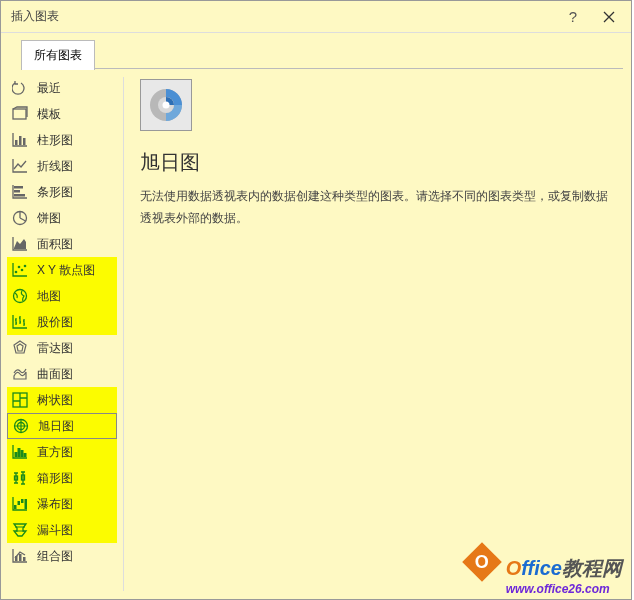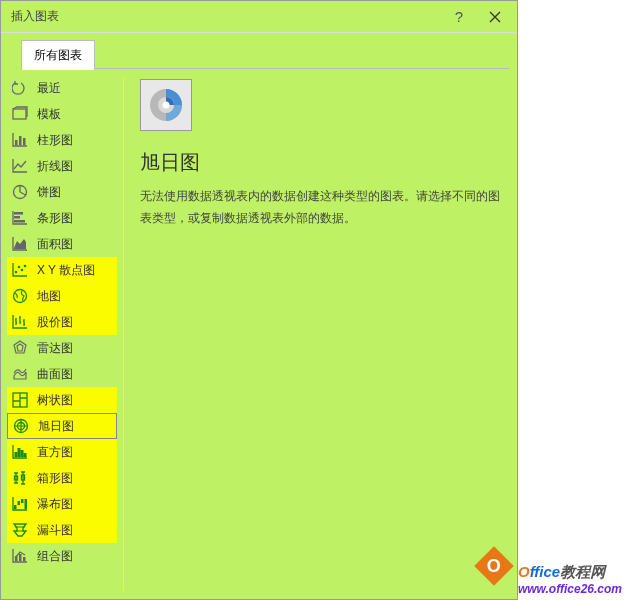--- a/index.html
+++ b/index.html
@@ -12,10 +12,10 @@
       position: relative;
     }
     .dialog {
-      width: 518px;
+      width: 632px;
       height: 600px;
       border: 1px solid #999;
-      background: #bef264;
+      background: #fef9c3;
       display: flex;
       flex-direction: column;
     }

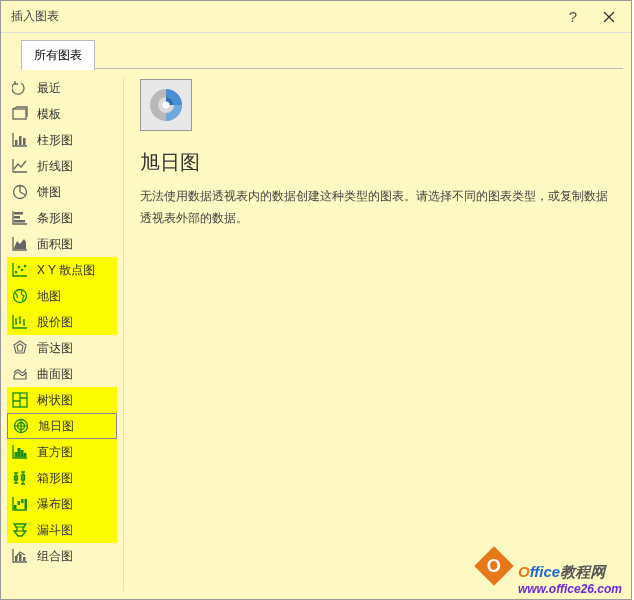--- a/index.html
+++ b/index.html
@@ -196,15 +196,6 @@
         <div class="sidebar-item">
           <span class="icon-col">
             <svg viewBox="0 0 16 16">
-              <circle cx="8" cy="8" r="6.5" class="gray" stroke-width="1.3"></circle>
-              <path d="M8 8 L8 1.5 M8 8 L13.5 11" stroke="#666" stroke-width="1.3"></path>
-            </svg>
-          </span>
-          <span>饼图</span>
-        </div>
-        <div class="sidebar-item">
-          <span class="icon-col">
-            <svg viewBox="0 0 16 16">
               <path class="gray" d="M1 1 L1 14 L15 14" stroke-width="1.3"></path>
               <rect x="2" y="2" width="9" height="2.5" fill="#666"></rect>
               <rect x="2" y="6" width="6" height="2.5" fill="#666"></rect>
@@ -212,6 +203,15 @@
             </svg>
           </span>
           <span>条形图</span>
+        </div>
+        <div class="sidebar-item">
+          <span class="icon-col">
+            <svg viewBox="0 0 16 16">
+              <circle cx="8" cy="8" r="6.5" class="gray" stroke-width="1.3"></circle>
+              <path d="M8 8 L8 1.5 M8 8 L13.5 11" stroke="#666" stroke-width="1.3"></path>
+            </svg>
+          </span>
+          <span>饼图</span>
         </div>
         <div class="sidebar-item">
           <span class="icon-col">

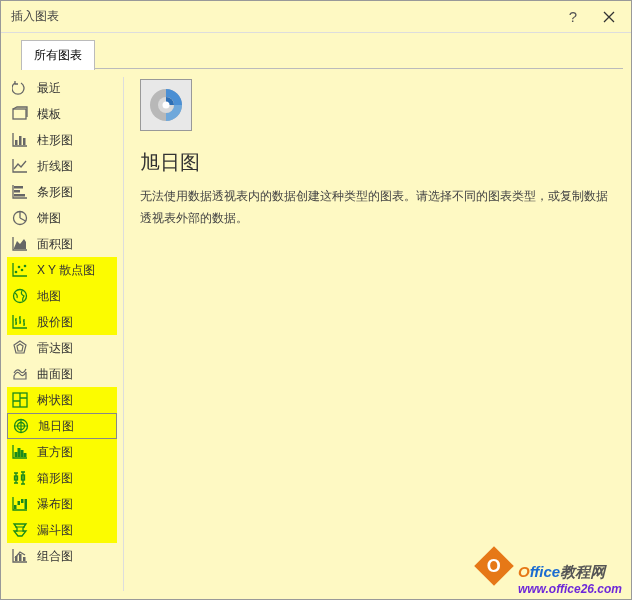--- a/index.html
+++ b/index.html
@@ -115,7 +115,7 @@
       bottom: 4px;
       font-family: Arial, sans-serif;
     }
-    .wm-top { font-size: 15px; font-weight: bold; font-style: italic; margin-top: 27px; }
+    .wm-top { font-size: 20px; font-weight: bold; font-style: italic; margin-top: 27px; }
     .wm-top .o { color: #e67817; }
     .wm-top .b { color: #1a6bd1; }
     .wm-top .g { color: #555; }

